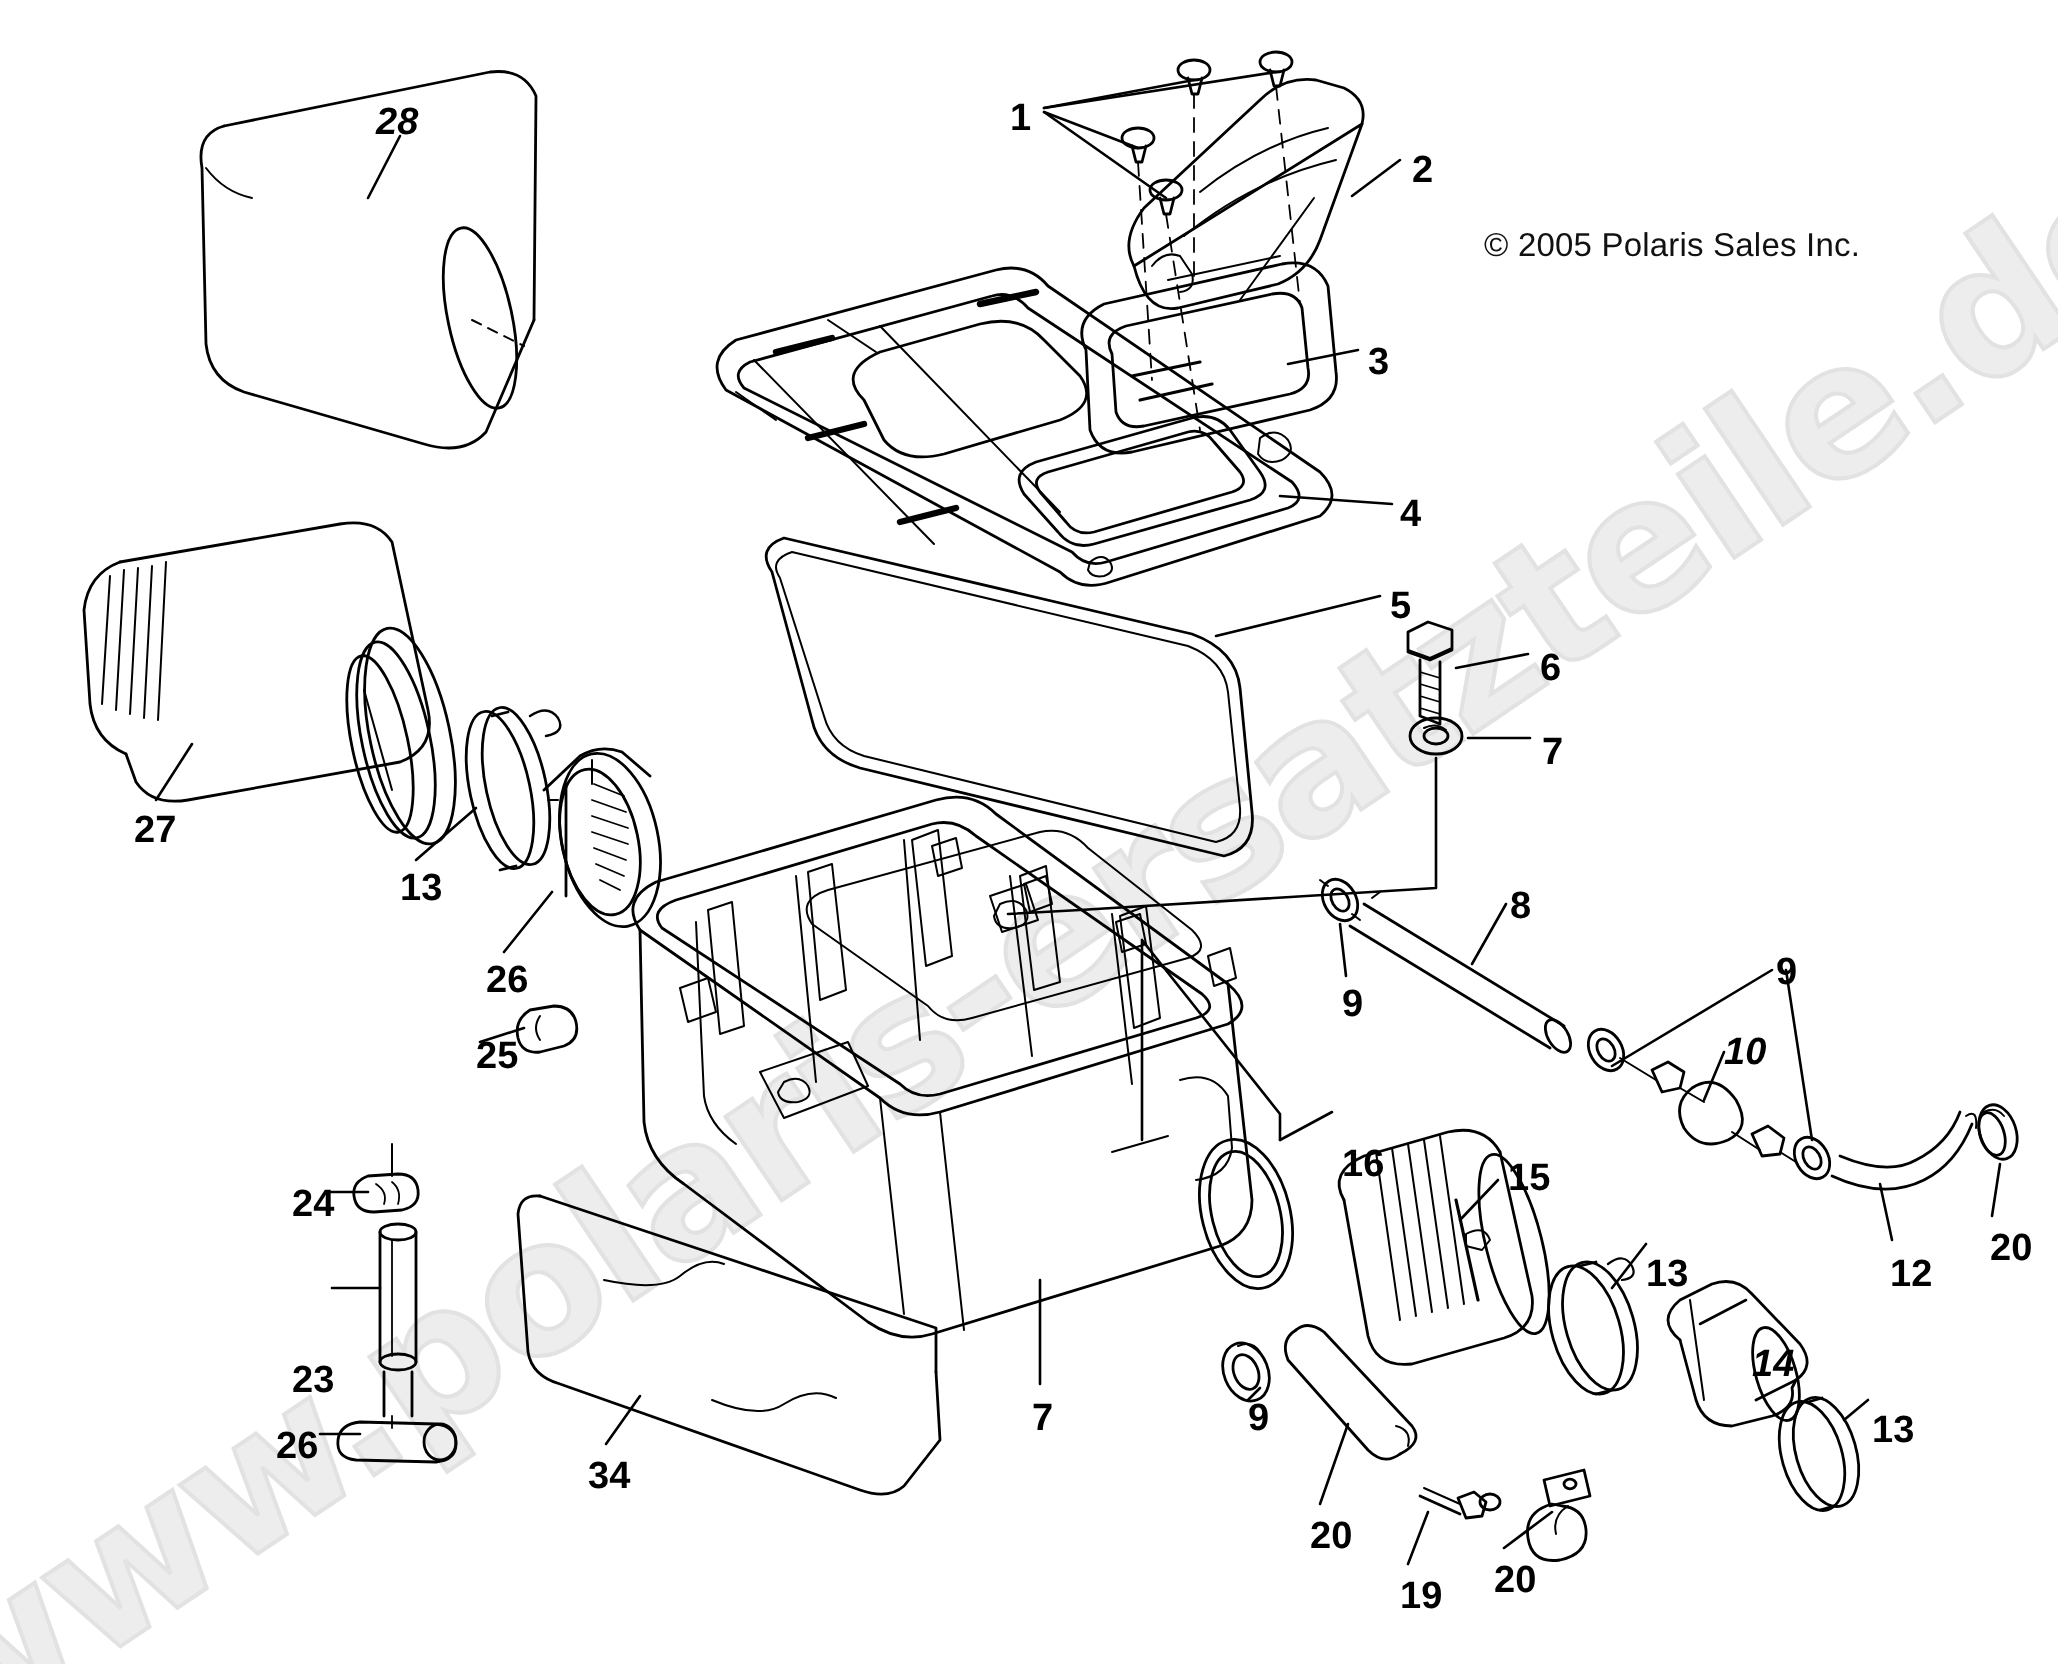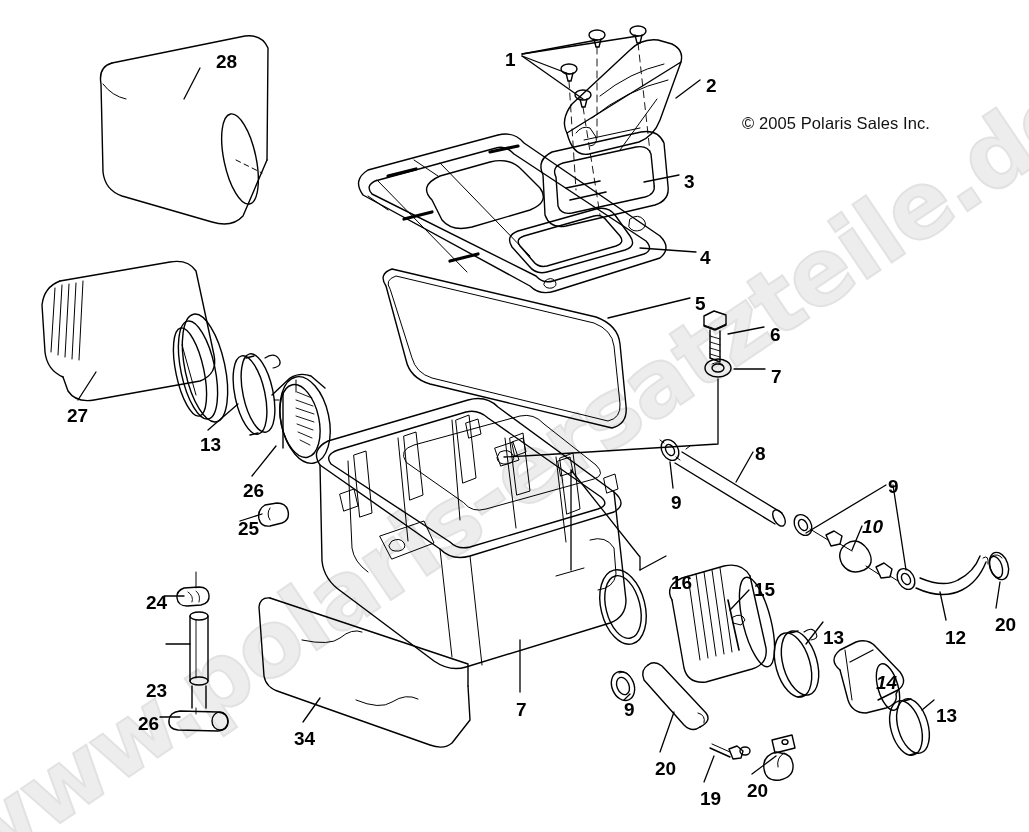--- a/index.html
+++ b/index.html
@@ -481,7 +481,7 @@
       <div class="callout" style="left: 222px; top: 519px; margin-left: 16px;">25</div>
       <div class="callout" style="left: 243px; top: 481px;">26</div>
       <div class="callout" style="left: 67px; top: 406px;">27</div>
-      <div class="callout" style="left: 216px; top: 52px;">28</div>
+      <div class="callout" style="left: 188px; top: 52px; font-style: italic;">28</div>
     </div>
 
 </div>

